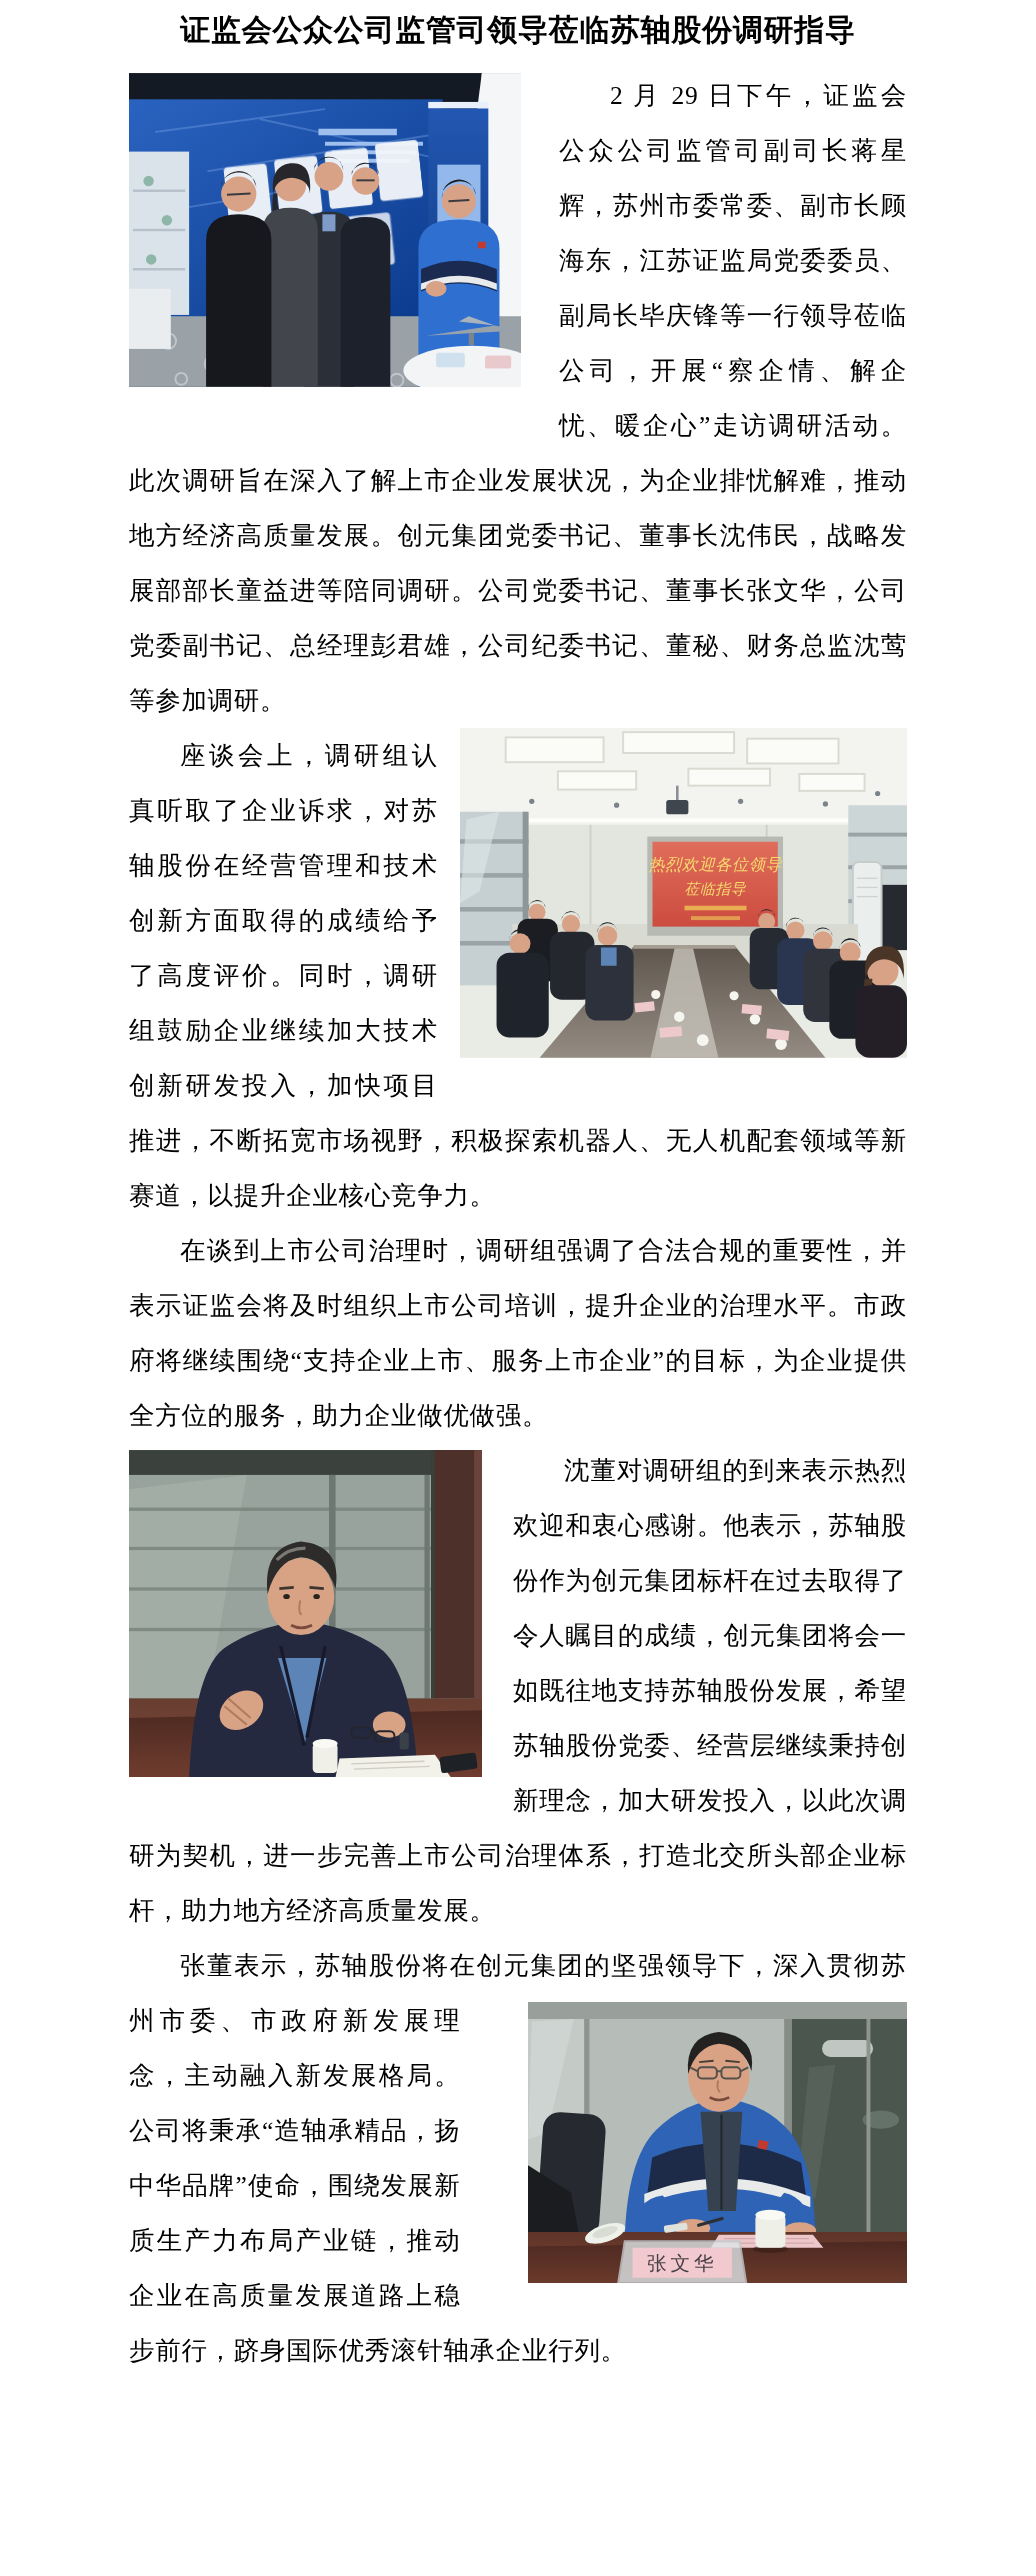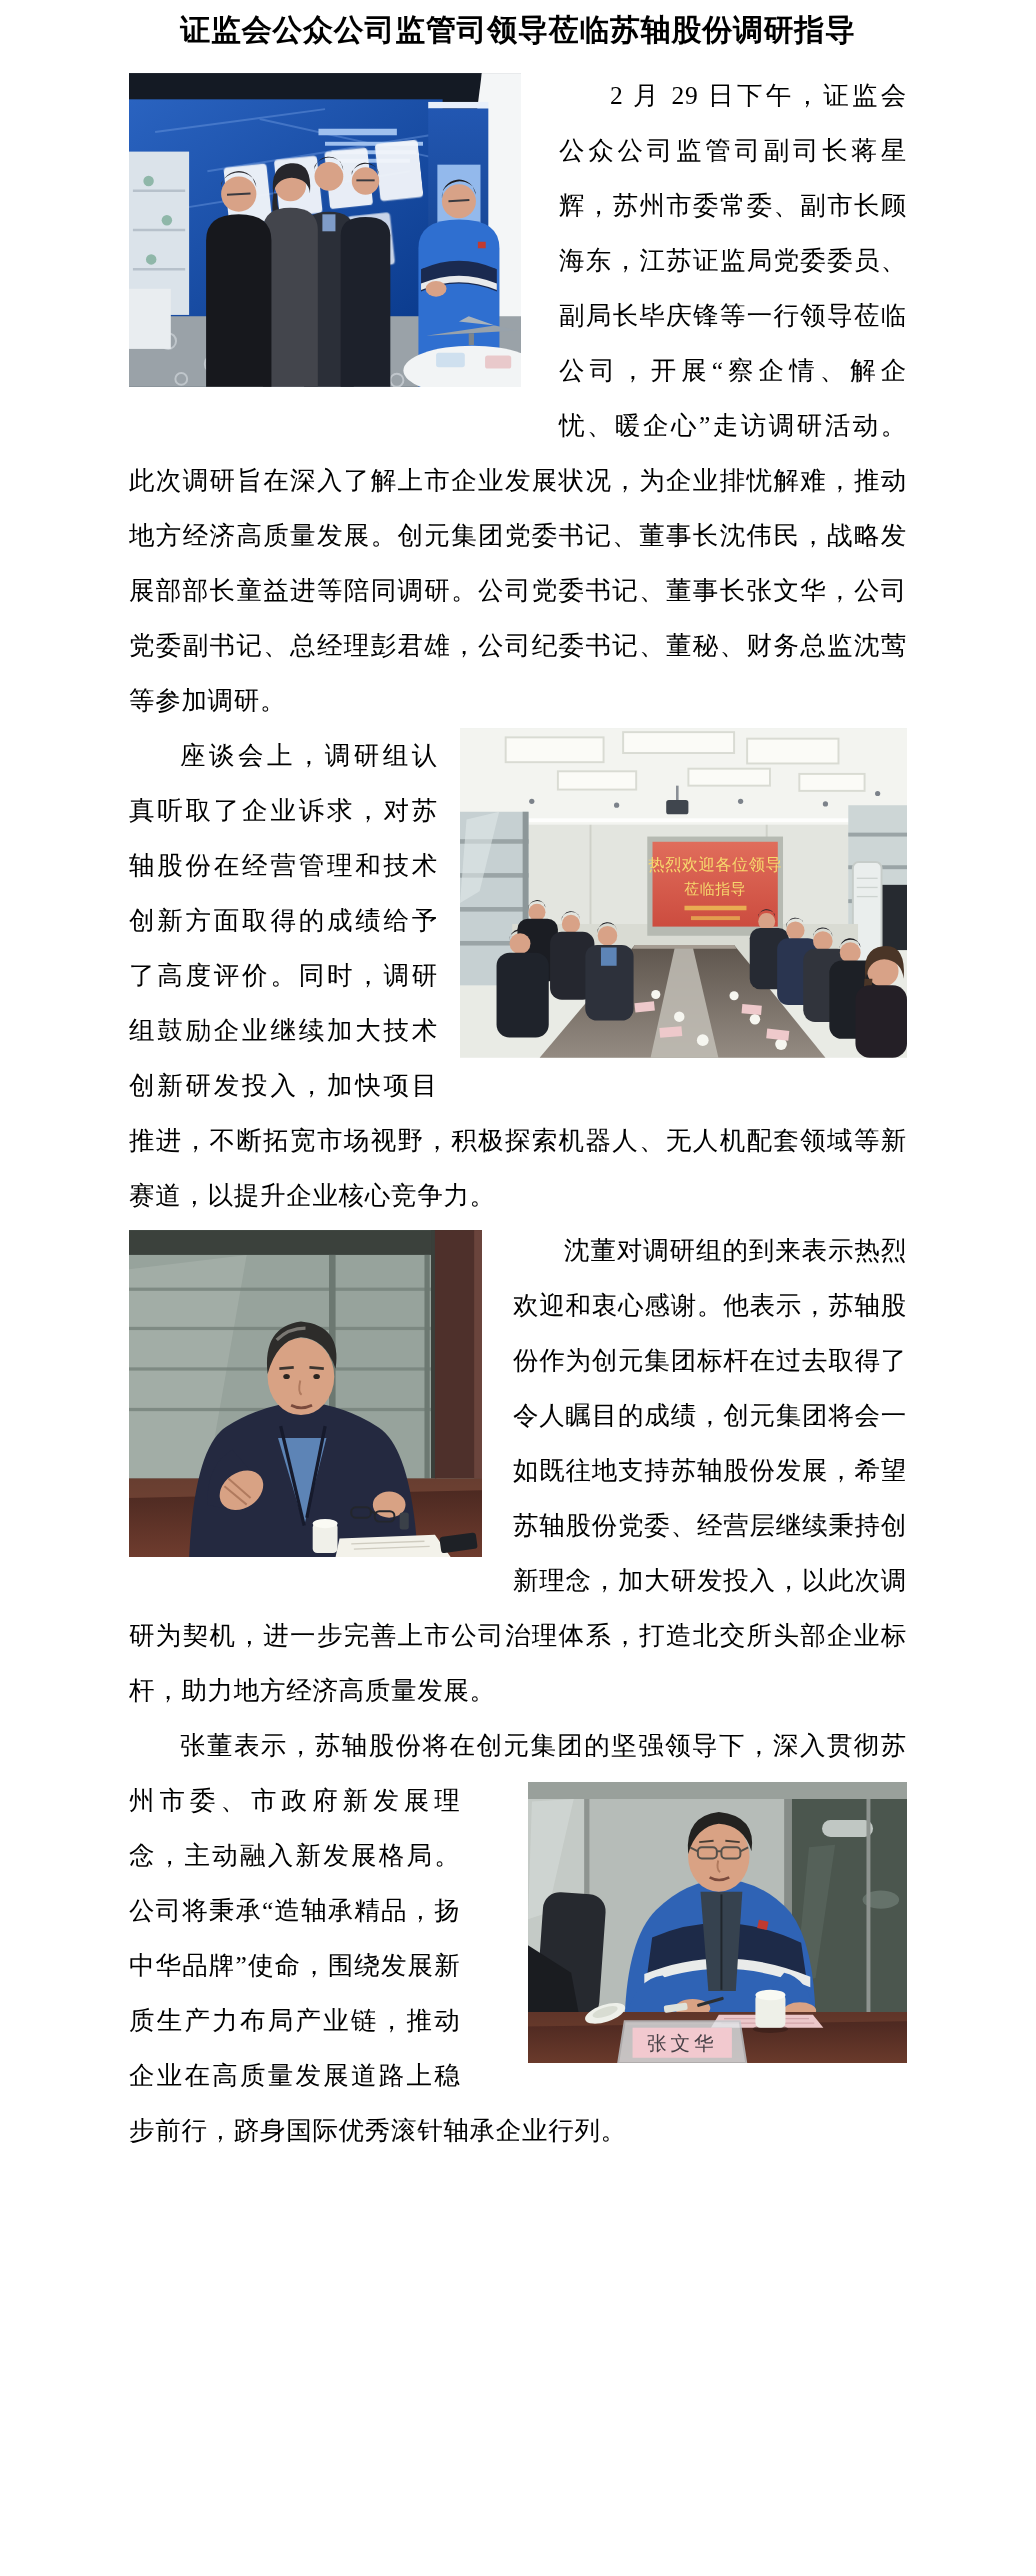--- a/index.html
+++ b/index.html
@@ -33,7 +33,7 @@
   .photo{display:block;}
   .photo svg{display:block;}
   .photo-left1{float:left;margin:5.2px 38px 17px 0;}
-  .photo-right2{float:right;margin:0 0 18px 22px;}
+  .photo-right2{float:right;margin:0 0 18px 22px;font-style:italic;}
   .photo-left3{float:left;margin:6.5px 31px 17px 0;}
   .photo-right4{float:right;margin:9.1px 0 17px 19.6px;padding-left:48px;}
   .clear{clear:both;}

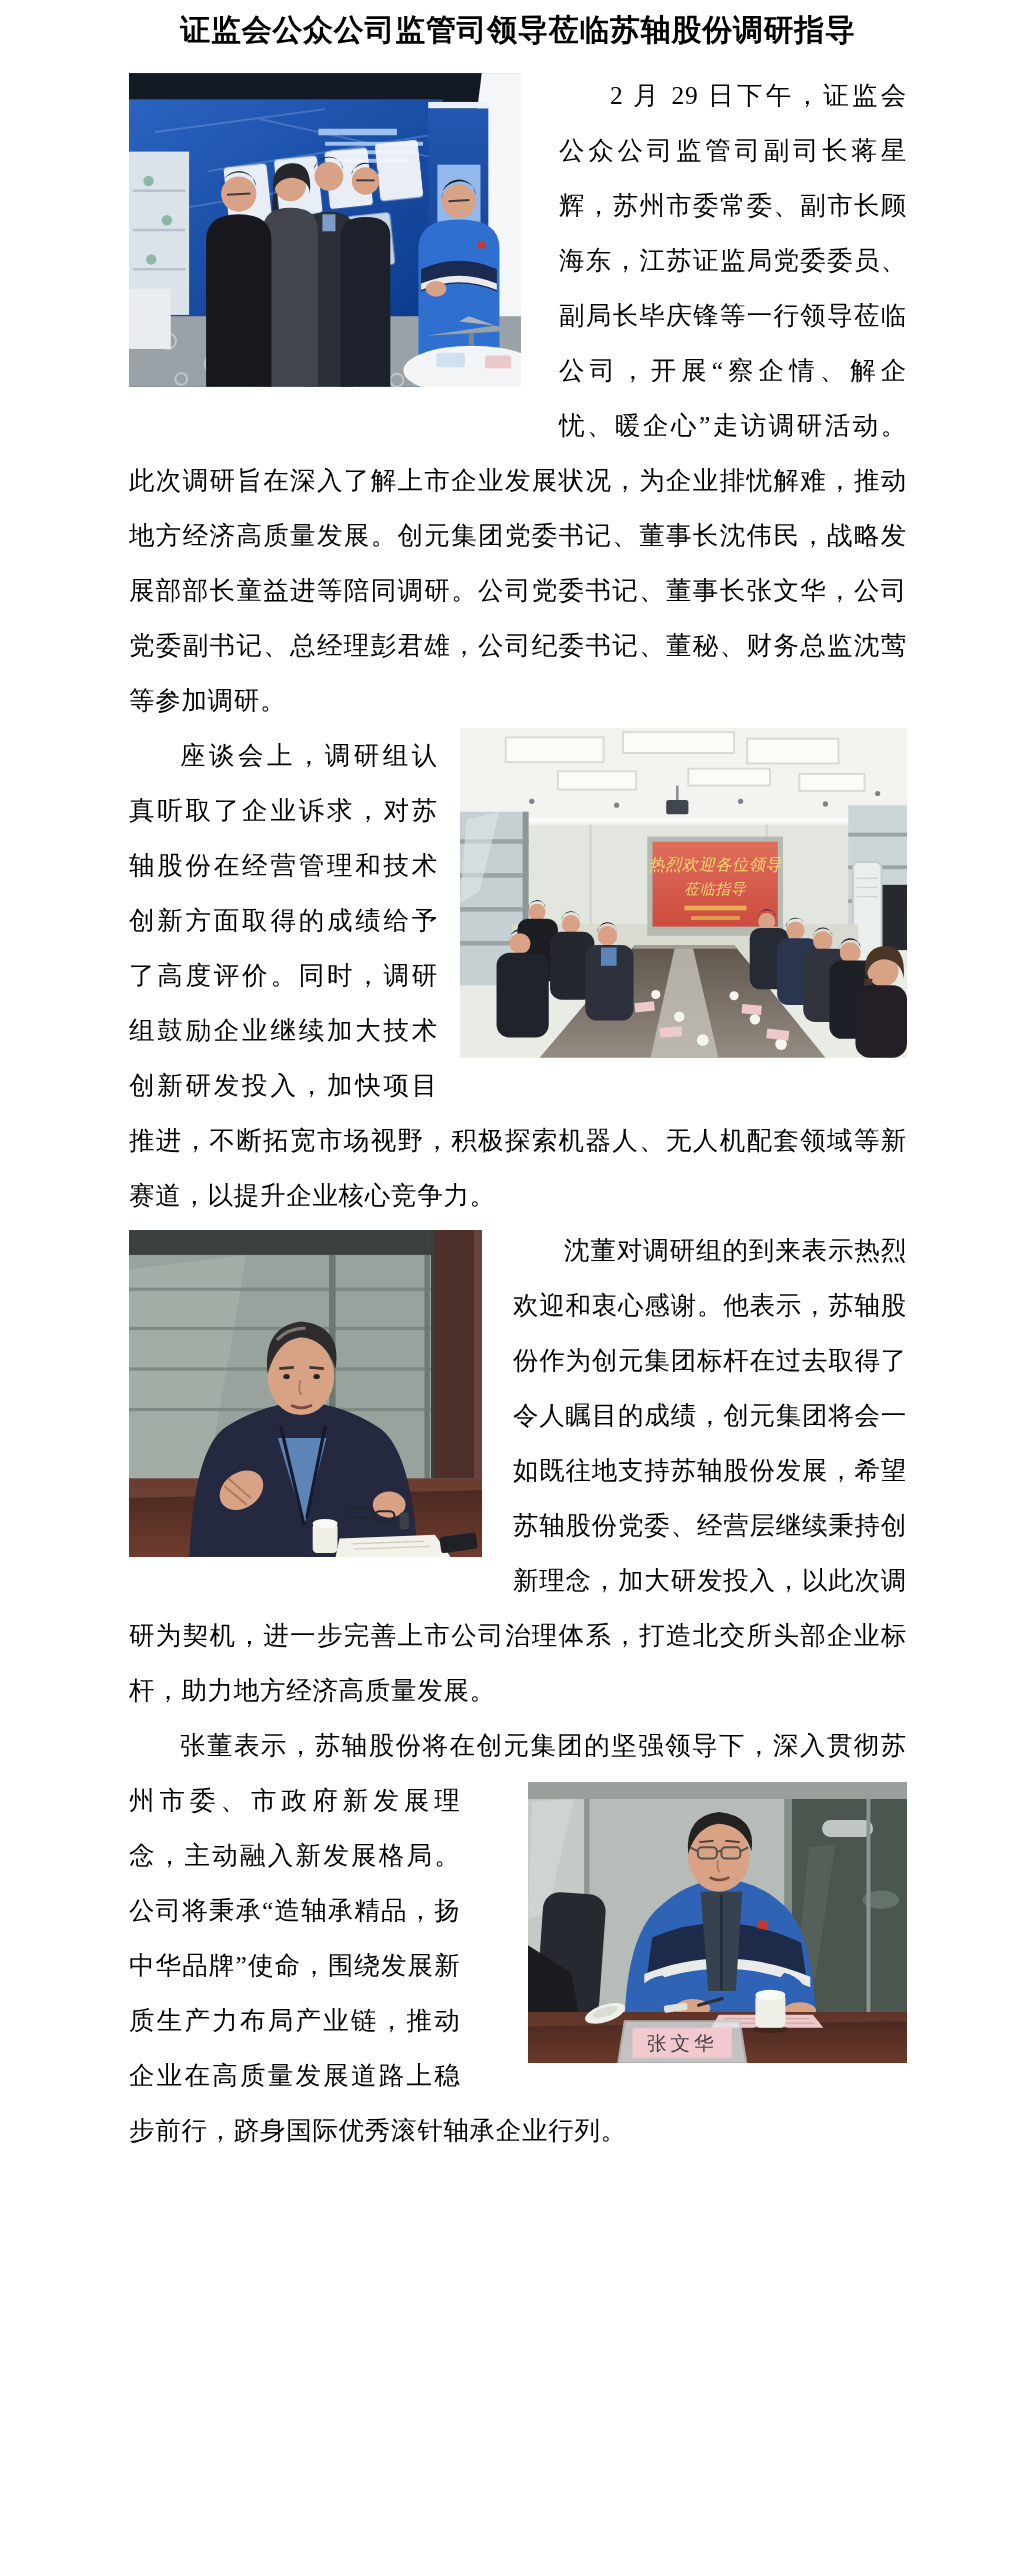--- a/index.html
+++ b/index.html
@@ -312,6 +312,7 @@
     <span>座谈会上，调研组认真听取了企业诉求，对苏轴股份在经营管理和技术创新方面取得的成绩给予了高度评价。同时，调研组鼓励企业继续加大技术创新研发投入，加快项目推进，不断拓宽市场视野，积极探索机器人、无人机配套领域等新赛道，以提升企业核心竞争力。</span>
   </p>
 
+  <p class="para"><span>在谈到上市公司治理时，调研组强调了合法合规的重要性，并表示证监会将及时组织上市公司培训，提升企业的治理水平。市政府将继续围绕“支持企业上市、服务上市企业”的目标，为企业提供全方位的服务，助力企业做优做强。</span></p>
 
   <p class="para">
     <span class="photo photo-left3">

